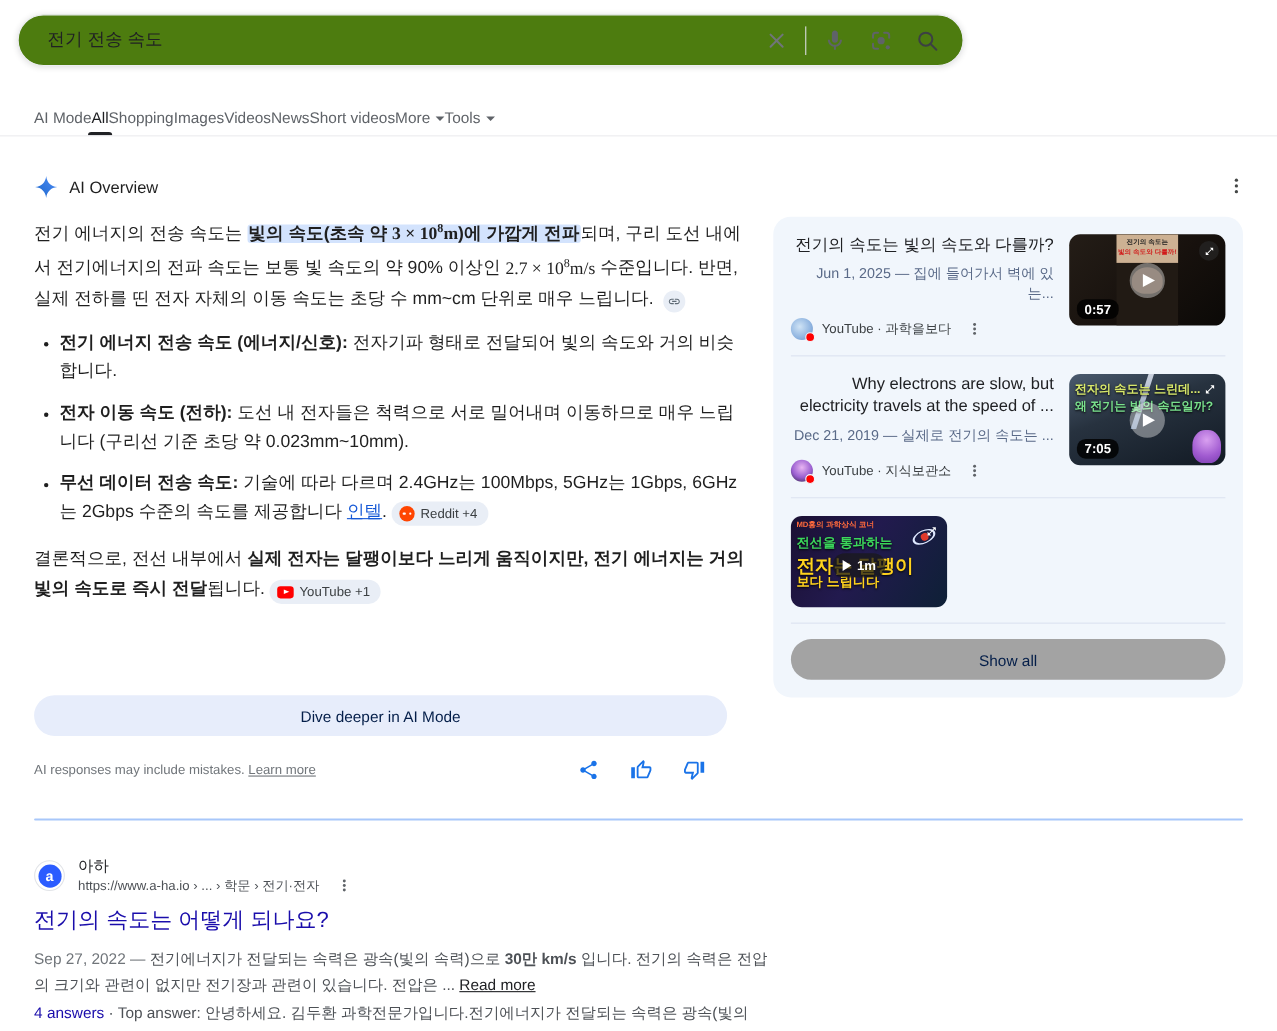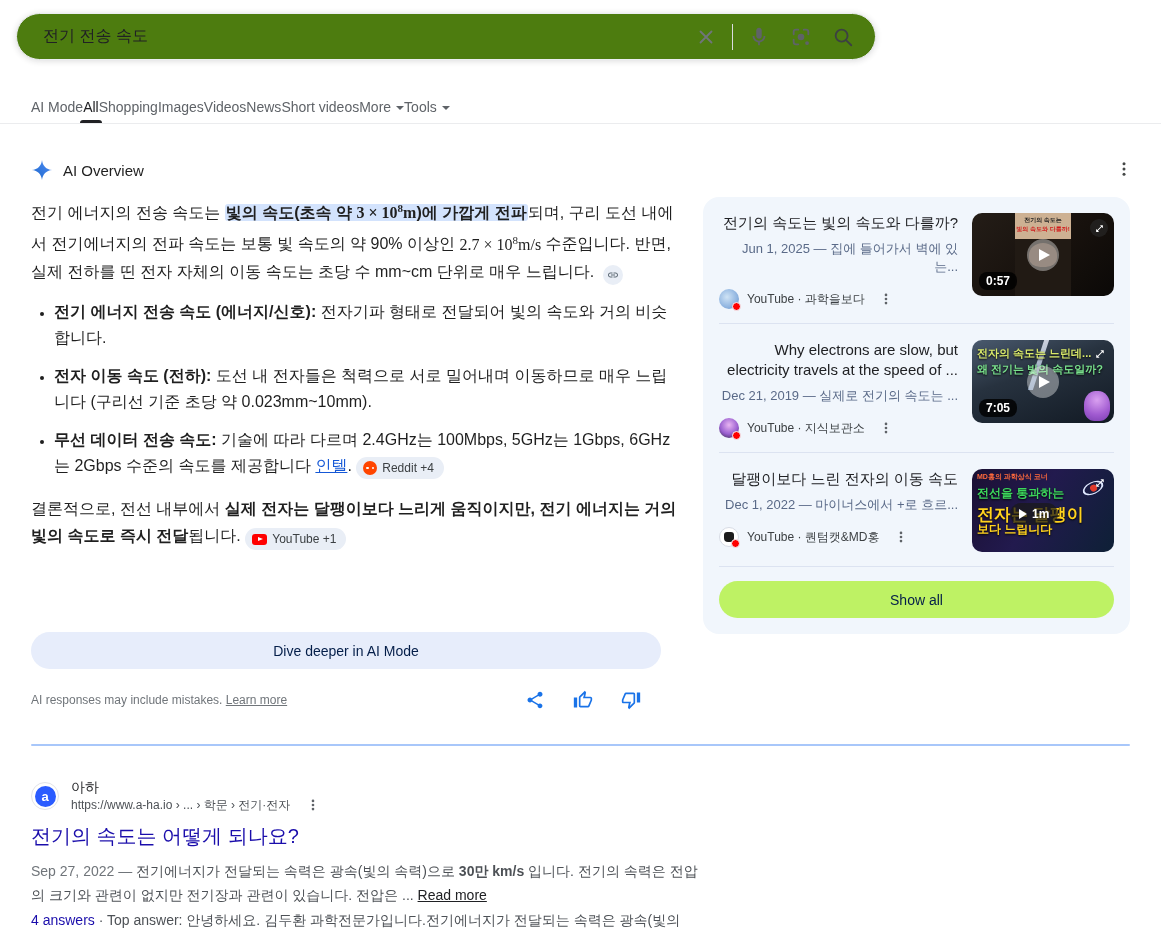--- a/index.html
+++ b/index.html
@@ -358,24 +358,6 @@
     <div class="vdivider"></div>
 
     <div class="vcard">
-      <div class="vc-text">
-        <div class="vc-title">달팽이보다 느린 전자의 이동 속도</div>
-        <div class="vc-date">Dec 1, 2022 — 마이너스에서 +로 흐르...</div>
-        <div class="vc-src">
-          <span class="vc-fav" style="background:#fff; border:1px solid #d8dce5;">
-              <span style="position:absolute; left:4px; top:4px; width:10px; height:10px; border-radius:3px 3px 4px 4px; background:#1b1b1b;"></span>
-              <span class="ytdot"></span>
-            </span>
-          <span>YouTube · 퀀텀캣&amp;MD홍</span>
-          <span class="kebab-sm">
-              <svg width="14" height="14" viewBox="0 0 24 24">
-                <circle cx="12" cy="5" r="2.3" fill="#5f6368"></circle>
-                <circle cx="12" cy="12" r="2.3" fill="#5f6368"></circle>
-                <circle cx="12" cy="19" r="2.3" fill="#5f6368"></circle>
-              </svg>
-            </span>
-        </div>
-      </div>
       <div class="thumb t3">
         <div class="badge">MD홍의 과학상식 코너</div>
         <div class="l1">전선을 통과하는</div>

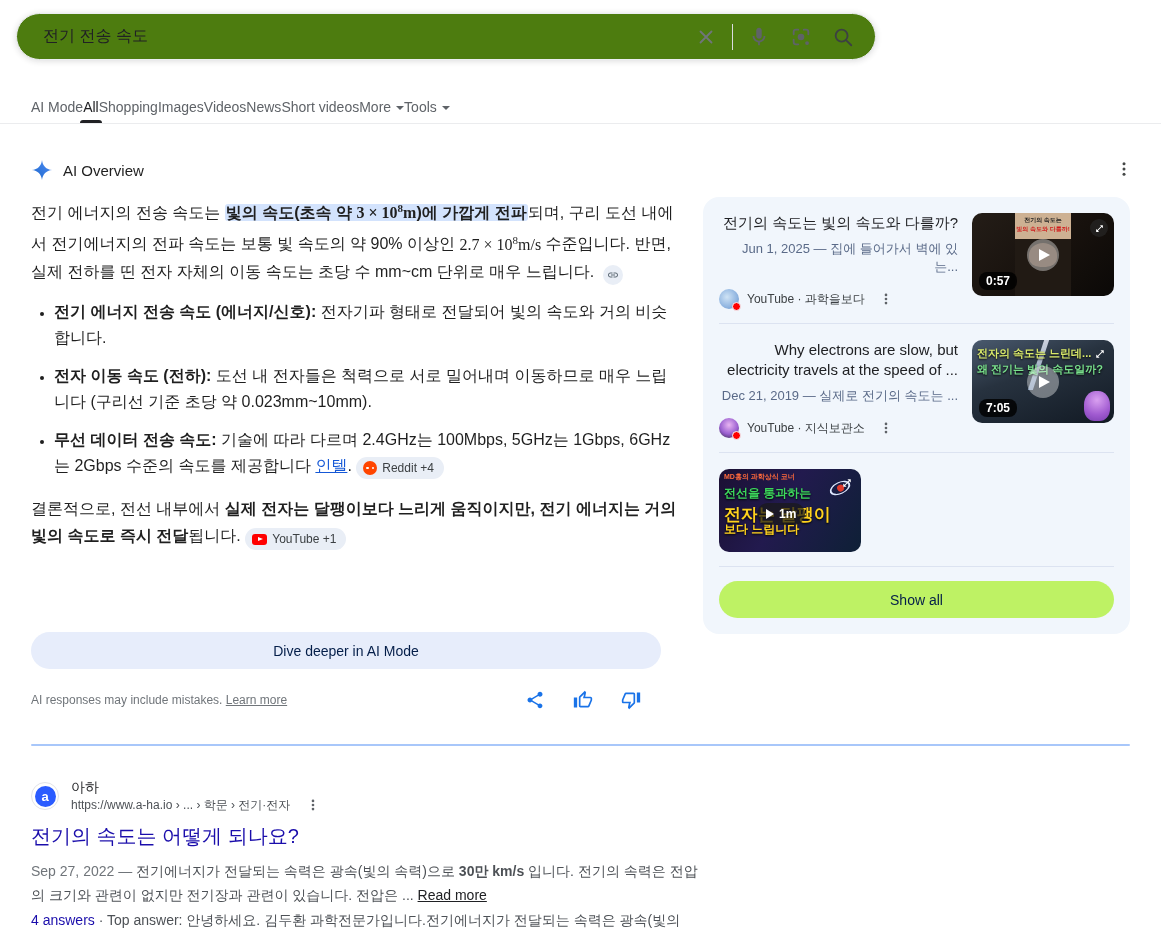--- a/index.html
+++ b/index.html
@@ -94,7 +94,7 @@
   .expand.bgc { background:rgba(40,40,40,.65); border-radius:50%; width:18px; height:18px; }
   .vdivider { height:1px; background:#dce3f1; margin:2px 0 14px 0; }
   .showall-btn {
-    height:37px; border-radius:20px; background:#bef264; display:flex; align-items:center; justify-content:center;
+    height:37px; border-radius:20px; background:#a3a3a3; display:flex; align-items:center; justify-content:center;
     font-size:14px; color:#041e49; margin-top:14px; cursor:pointer;
   }
   

